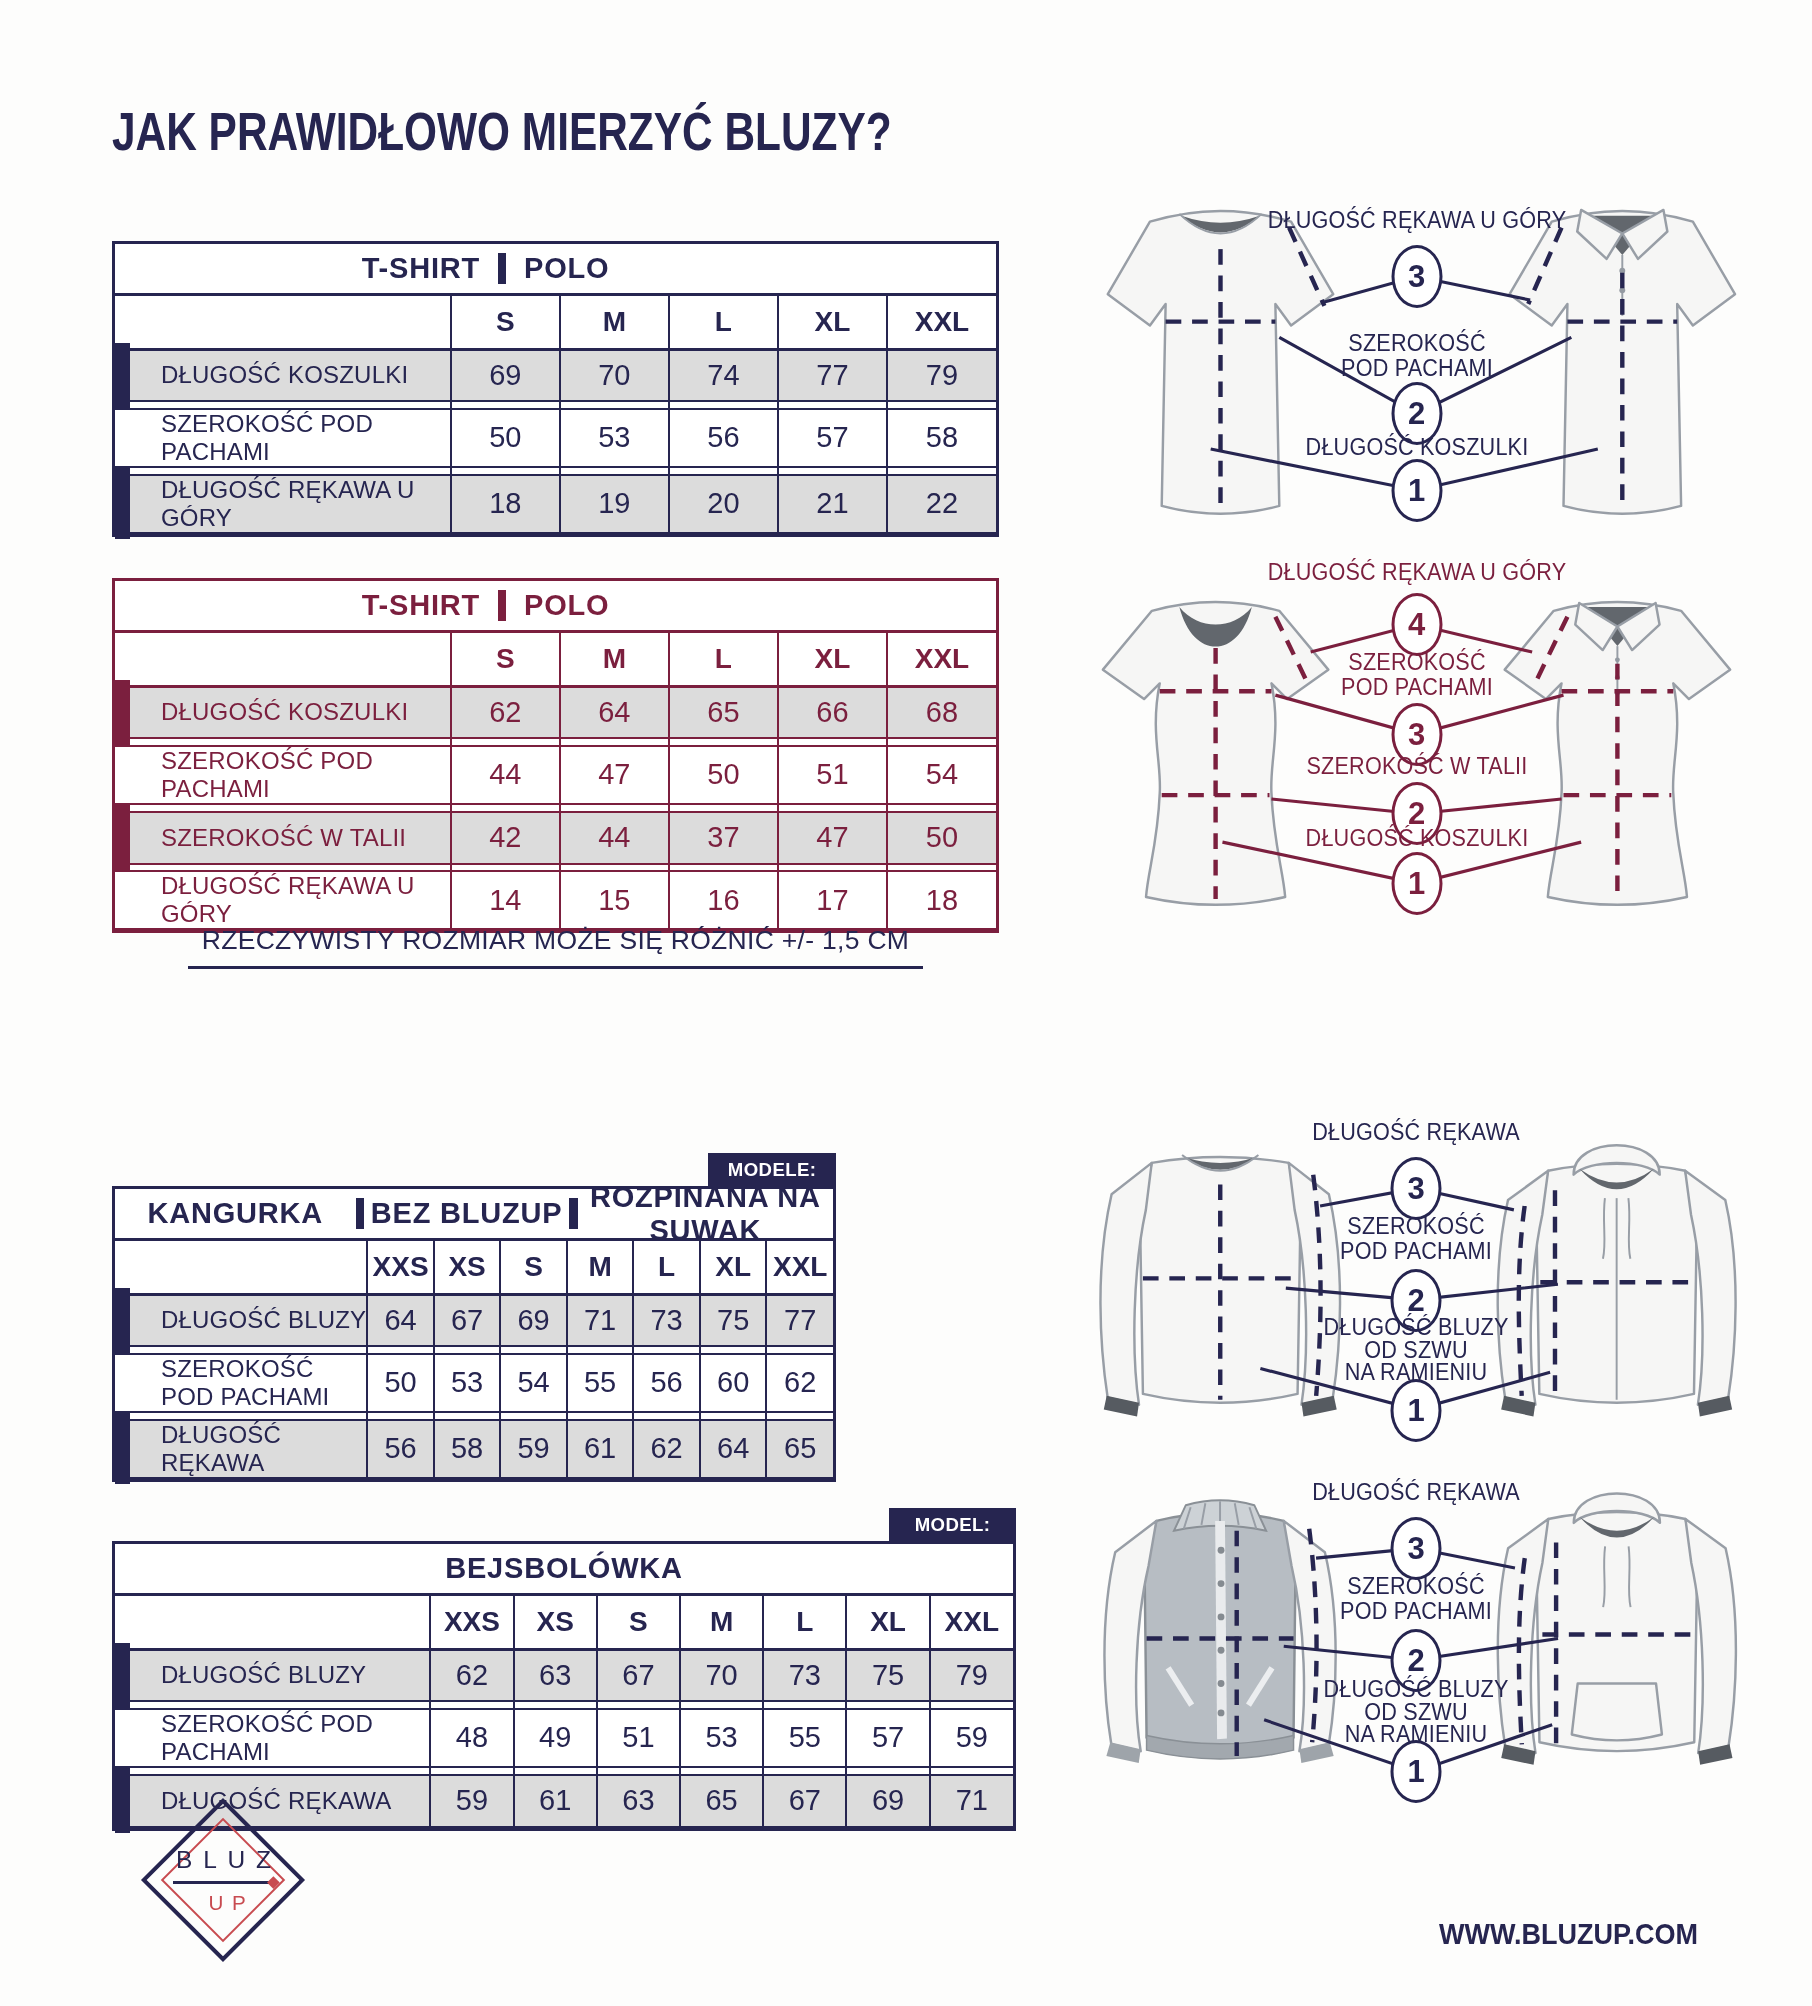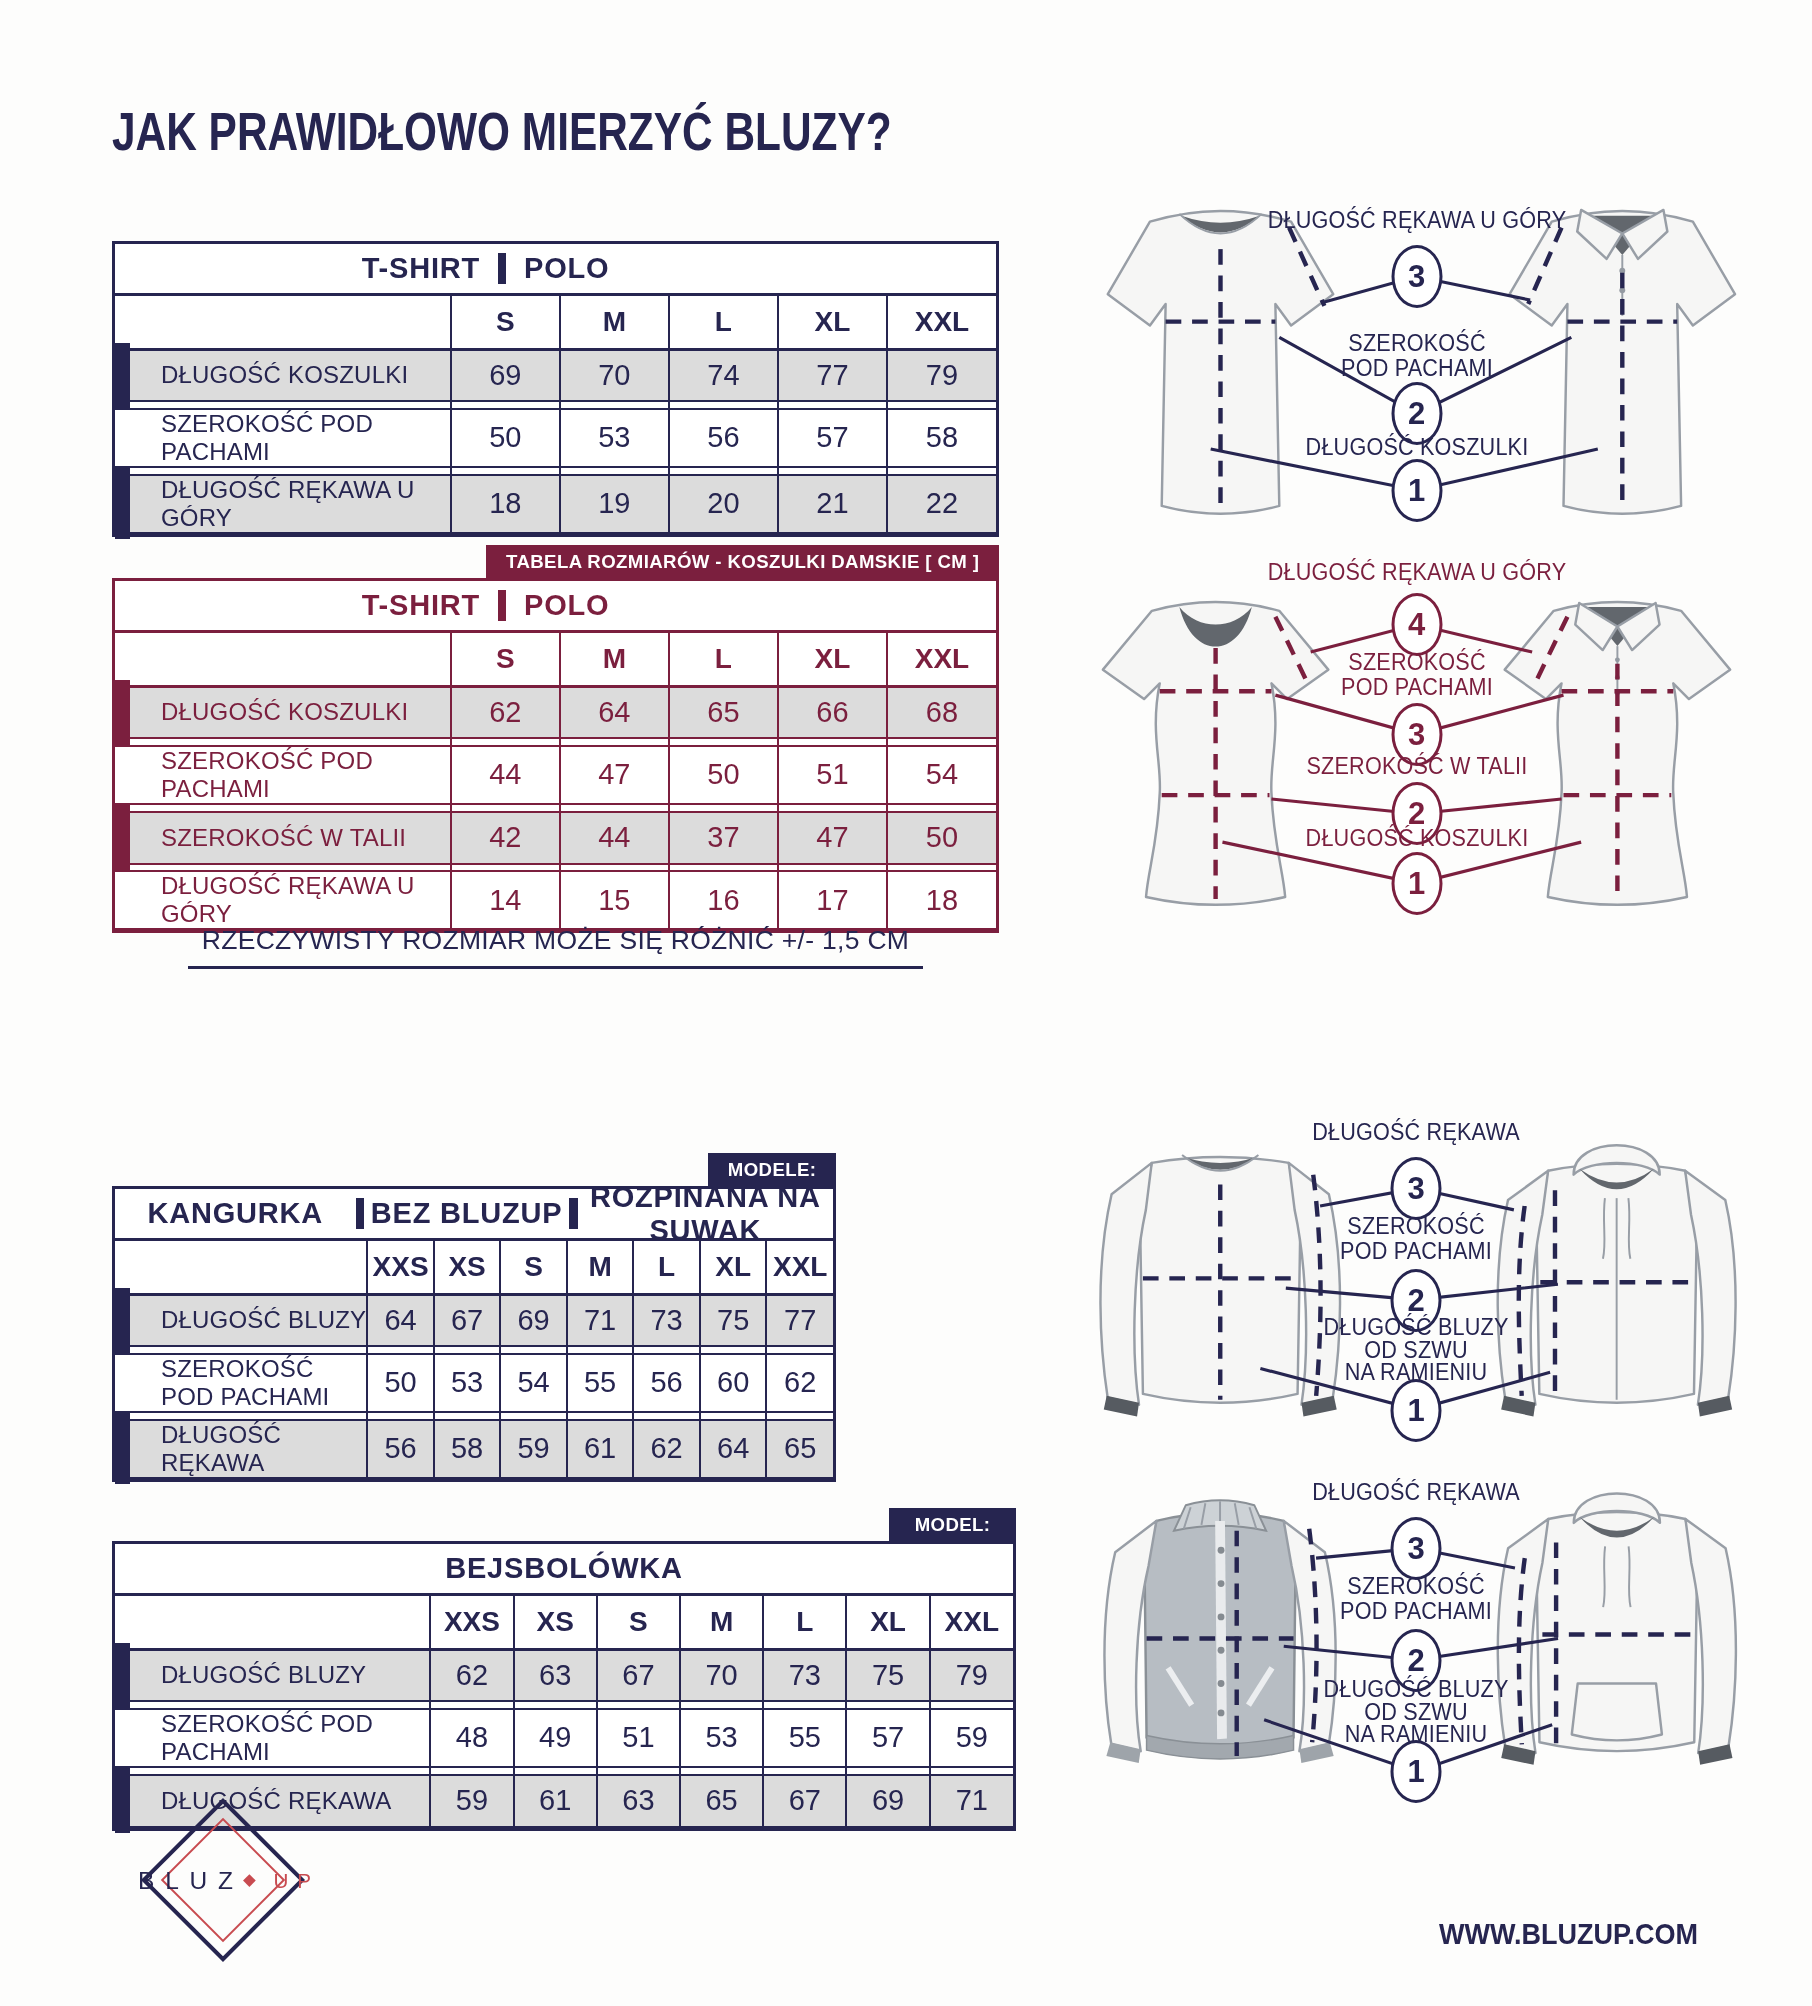--- a/index.html
+++ b/index.html
@@ -147,7 +147,6 @@
 </section>
 
 <section class="size-section maroon" style="left:112px;top:545px;width:887px">
-  <div class="tag">TABELA ROZMIARÓW - KOSZULKI DAMSKIE [ CM ]</div>
   <div class="tbl-wrap">
     <div class="models pair">
         <span class="mname">T-SHIRT</span>

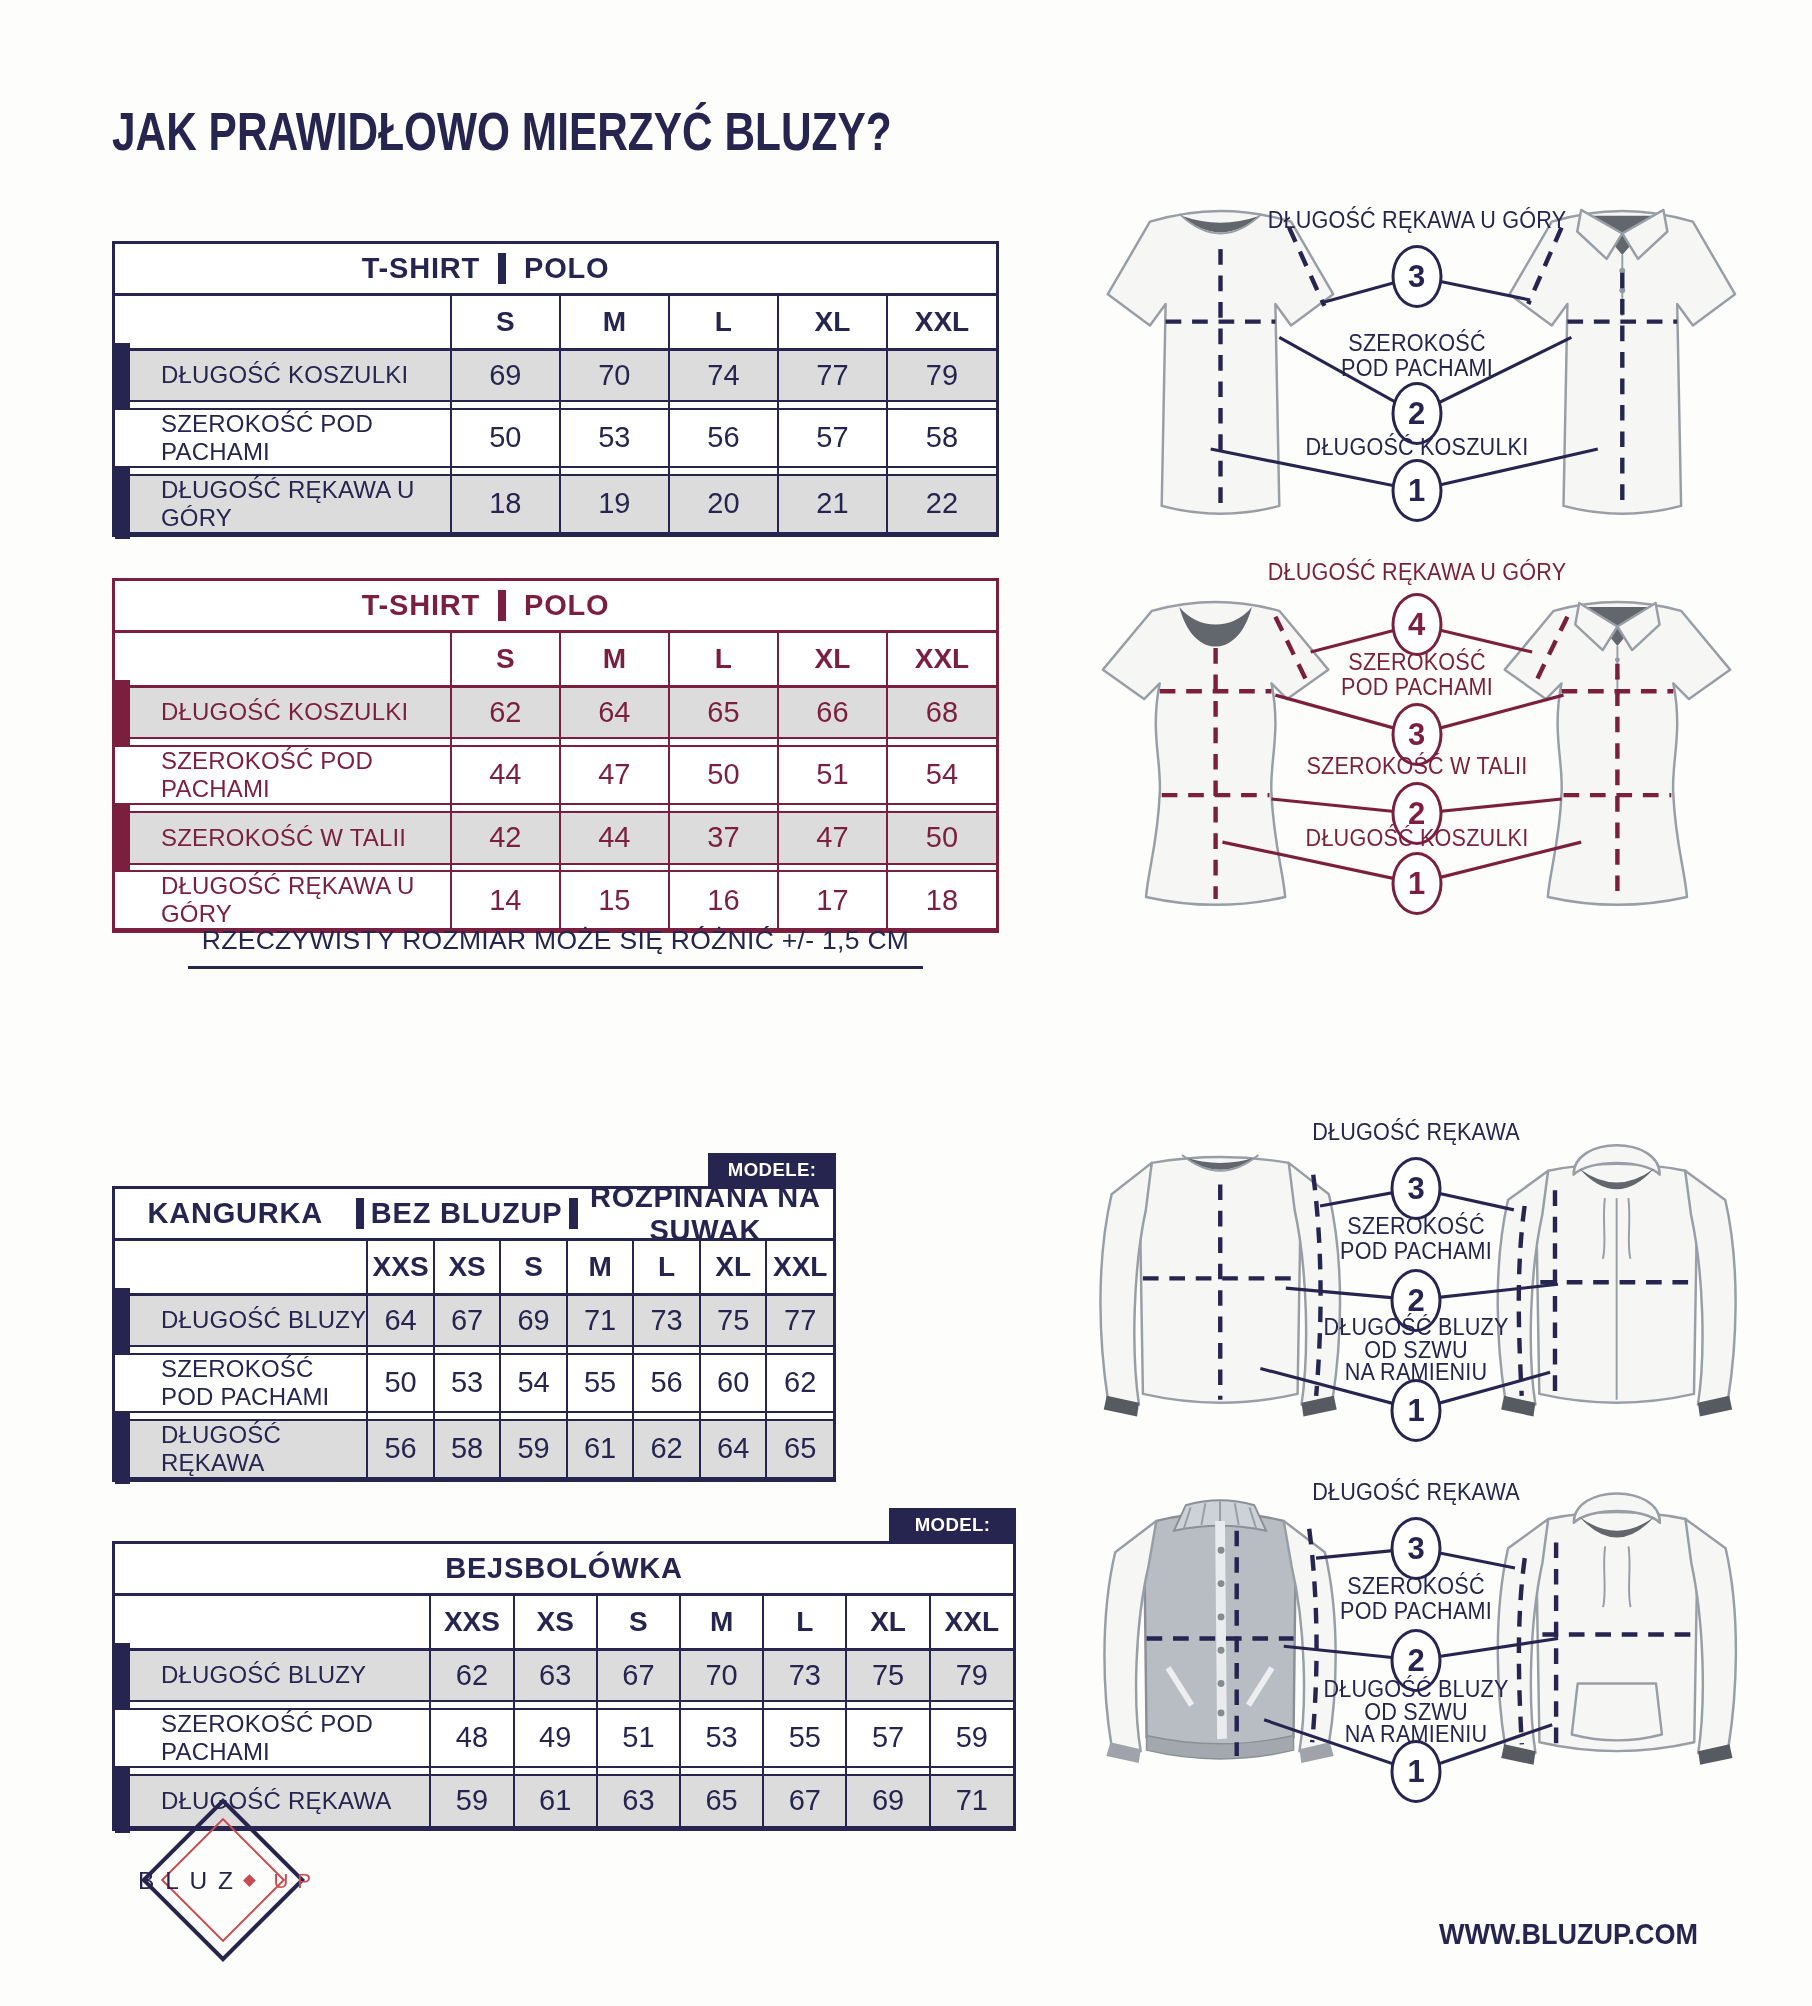--- a/index.html
+++ b/index.html
@@ -70,7 +70,7 @@
   #logo{position:absolute;left:139px;top:1796px;width:169px;height:169px}
   #logo .d1{position:absolute;left:25.5px;top:25.5px;width:108px;height:108px;border:4.9px solid #262550;transform:rotate(45deg)}
   #logo .d2{position:absolute;left:40px;top:40px;width:84px;height:84px;border:2px solid #c84b50;transform:rotate(45deg)}
-  #logo .txt{position:absolute;left:0;top:0;right:0;bottom:0;display:flex;flex-direction:row;
+  #logo .txt{position:absolute;left:0;top:0;right:0;bottom:0;display:flex;flex-direction:column;
     align-items:center;justify-content:center;gap:6.9px}
   #logo .l1{font-size:24.5px;letter-spacing:10.8px;margin-left:10.8px;color:#262550}
   #logo .l2{font-size:20.6px;letter-spacing:8.8px;margin-left:16px;color:#c84b50}

